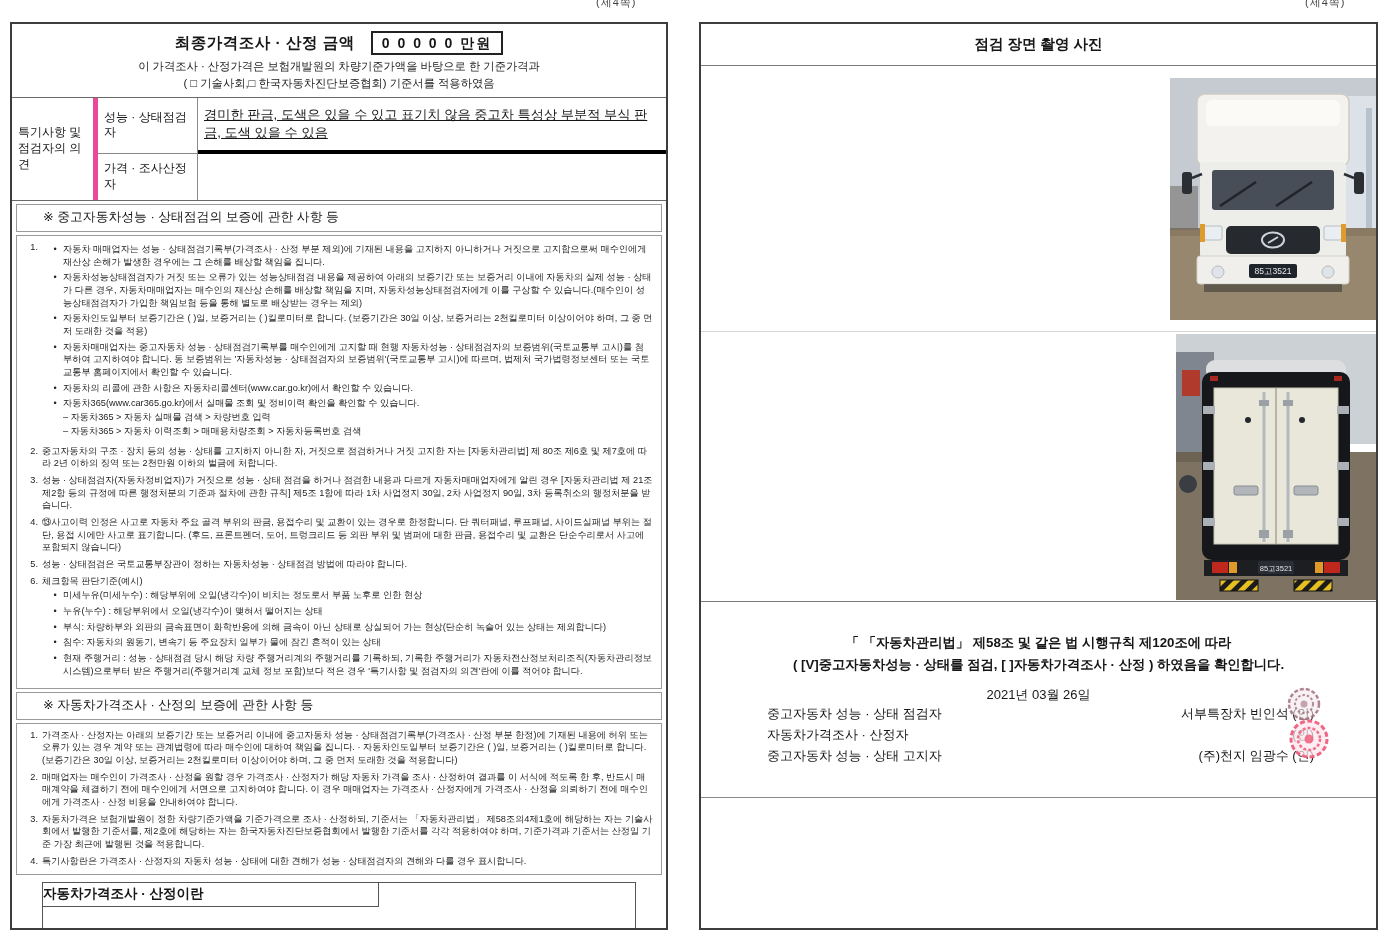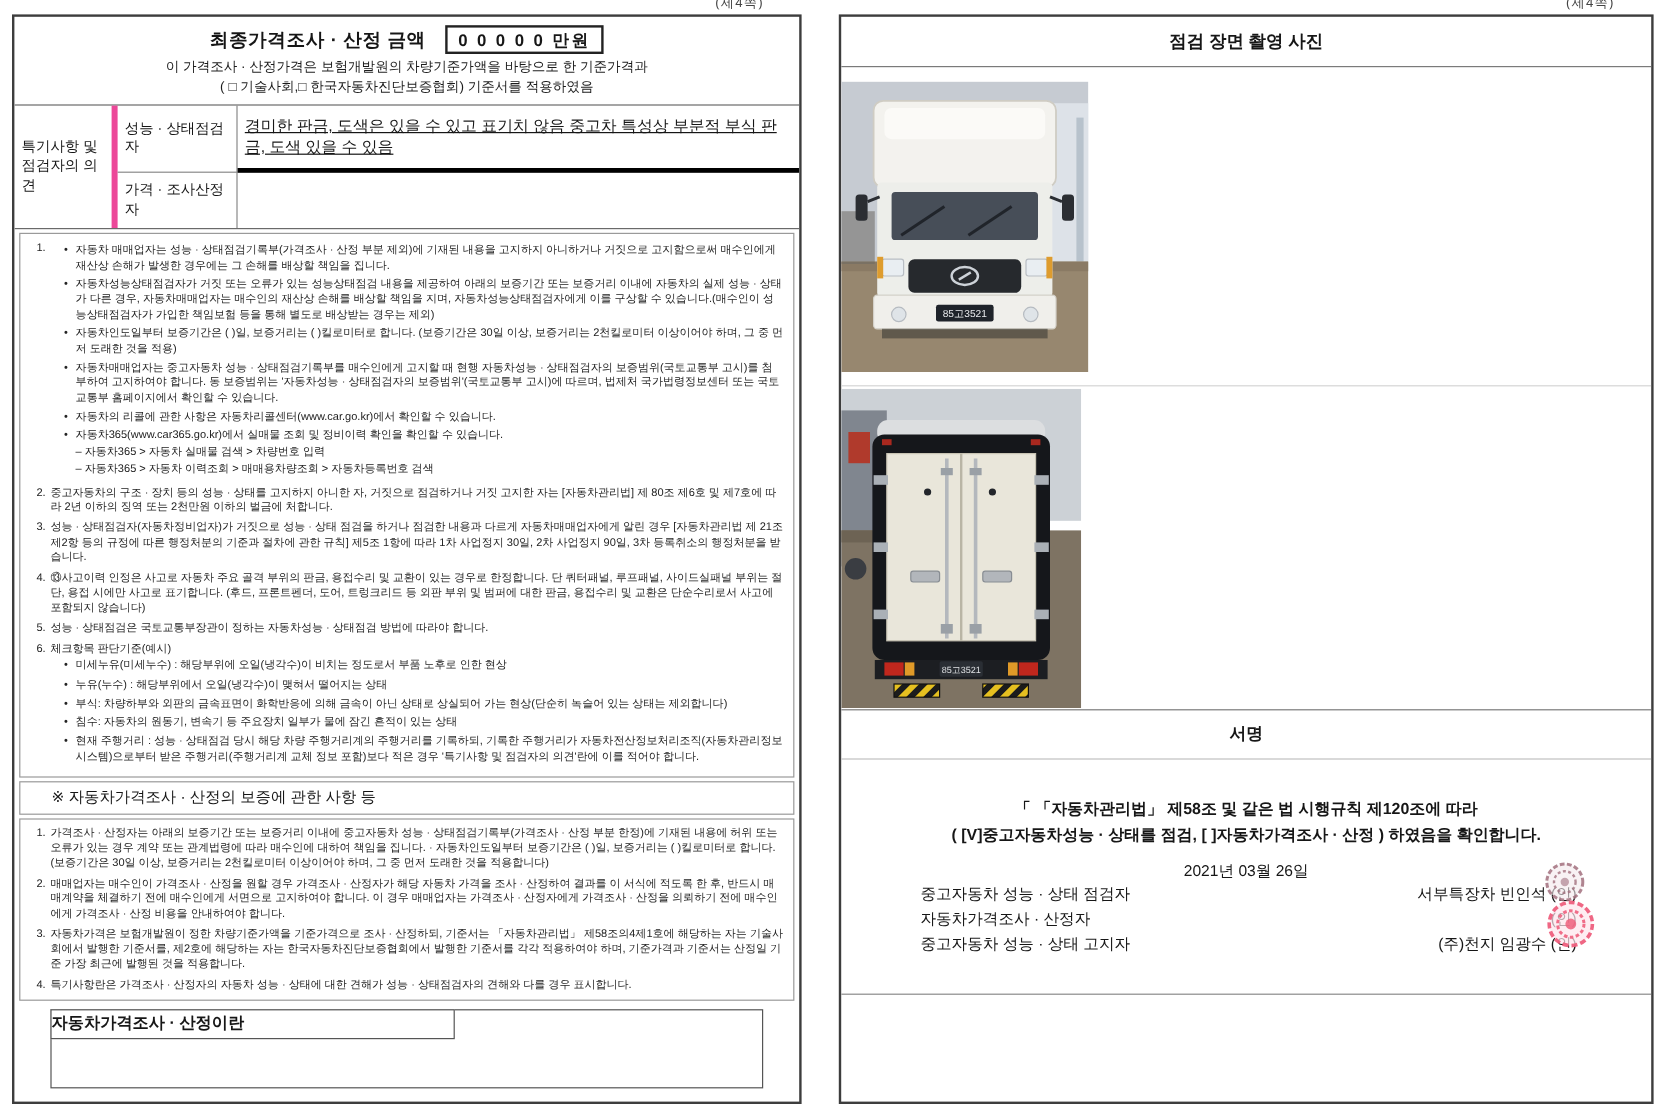--- a/index.html
+++ b/index.html
@@ -8,7 +8,7 @@
     font-family:"Liberation Sans","DejaVu Sans",sans-serif;color:#161616;
     overflow:hidden;
   }
-  .page{position:absolute;top:12px;background:#fff;border:2px solid #3d3d3d;box-sizing:border-box;overflow:hidden;}
+  .page{position:absolute;top:22px;background:#fff;border:2px solid #3d3d3d;box-sizing:border-box;overflow:hidden;}
   .page-left{left:10px;width:658px;height:908px;}
   .page-right{left:699px;width:679px;height:908px;}
   .page-marker{position:absolute;top:0;height:8px;overflow:hidden;font-size:11px;color:#444;}

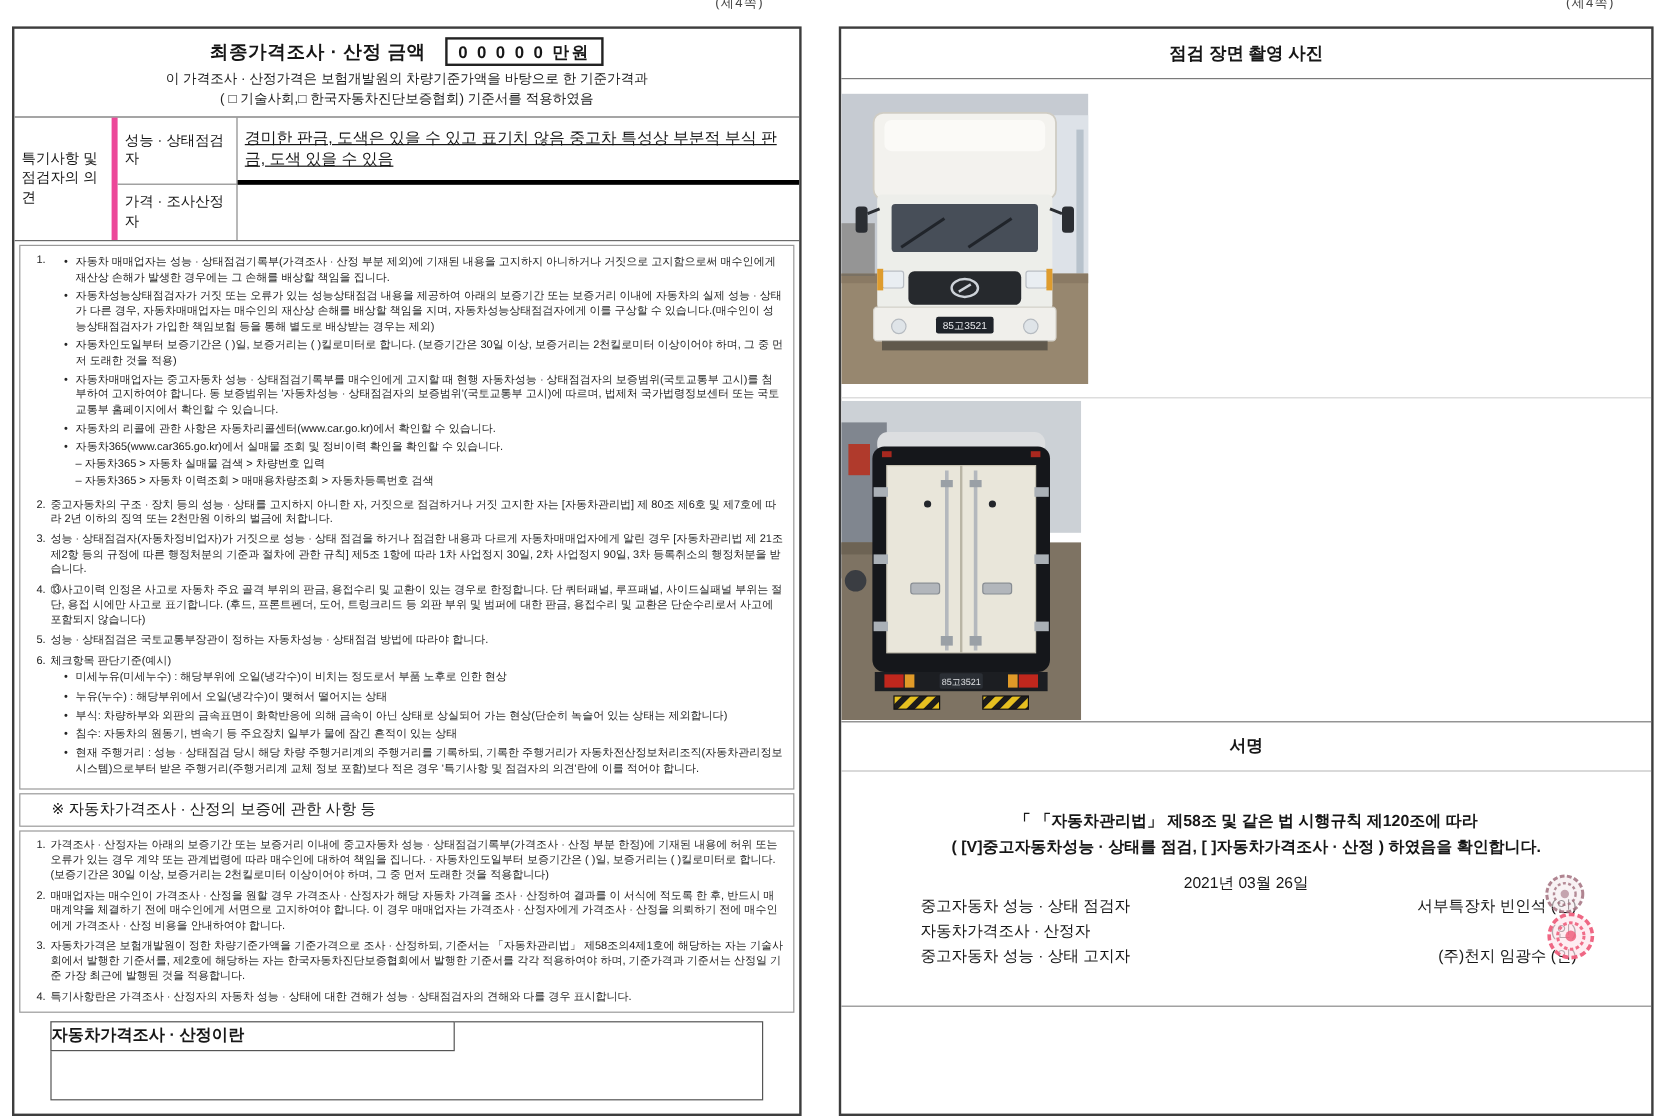--- a/index.html
+++ b/index.html
@@ -102,6 +102,9 @@
   </div>
 
 
+  <div class="inset">
+    <div class="section-title">※ 중고자동차성능 · 상태점검의 보증에 관한 사항 등</div>
+  </div>
 
   <div class="inset">
     <div class="notice-list" id="notice-list-1">

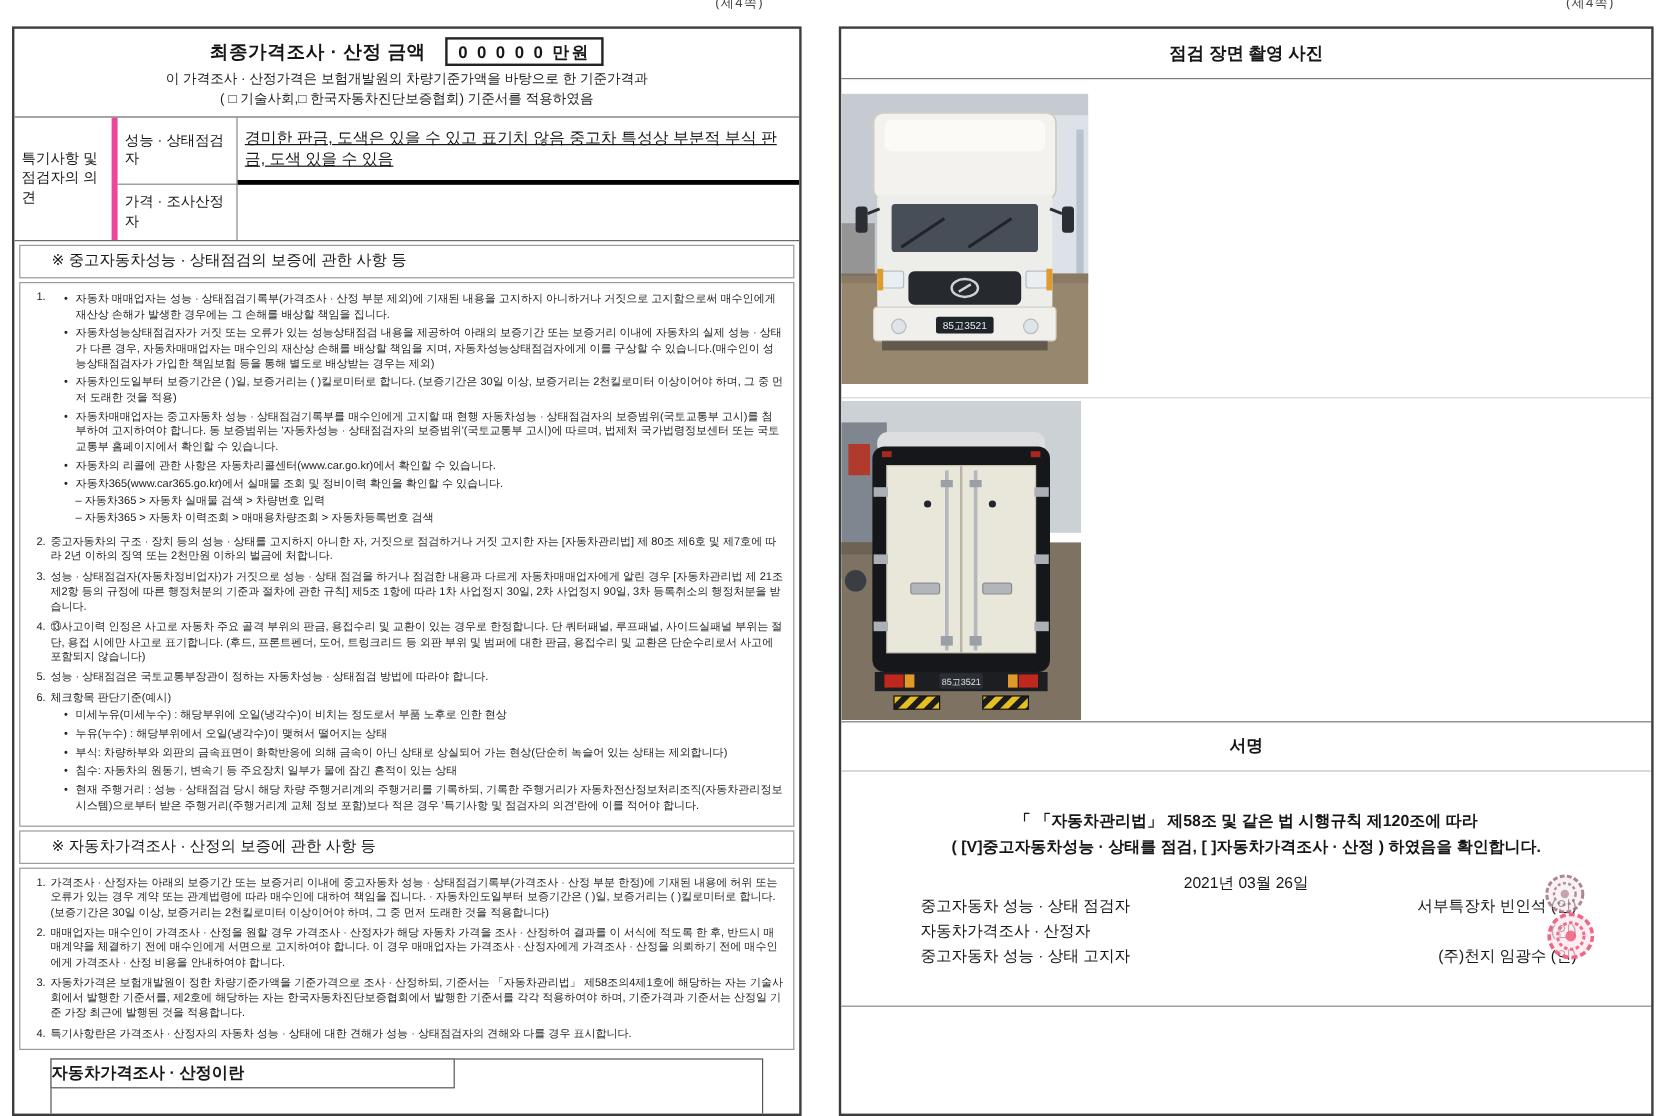--- a/index.html
+++ b/index.html
@@ -51,7 +51,7 @@
 
   
   .photo-title{border-bottom:1px solid #7a7a7a;text-align:center;font-weight:bold;font-size:14.5px;padding:11px 0;}
-  .photo-cell{height:266px;display:flex;justify-content:flex-start;align-items:center;border-bottom:1px solid #d5d5d5;box-sizing:border-box;}
+  .photo-cell{height:266px;display:flex;justify-content:flex-end;align-items:center;border-bottom:1px solid #d5d5d5;box-sizing:border-box;}
   .photo-cell2{height:270px;border-bottom:1px solid #7a7a7a;}
   .photo-frame{display:block;}
 

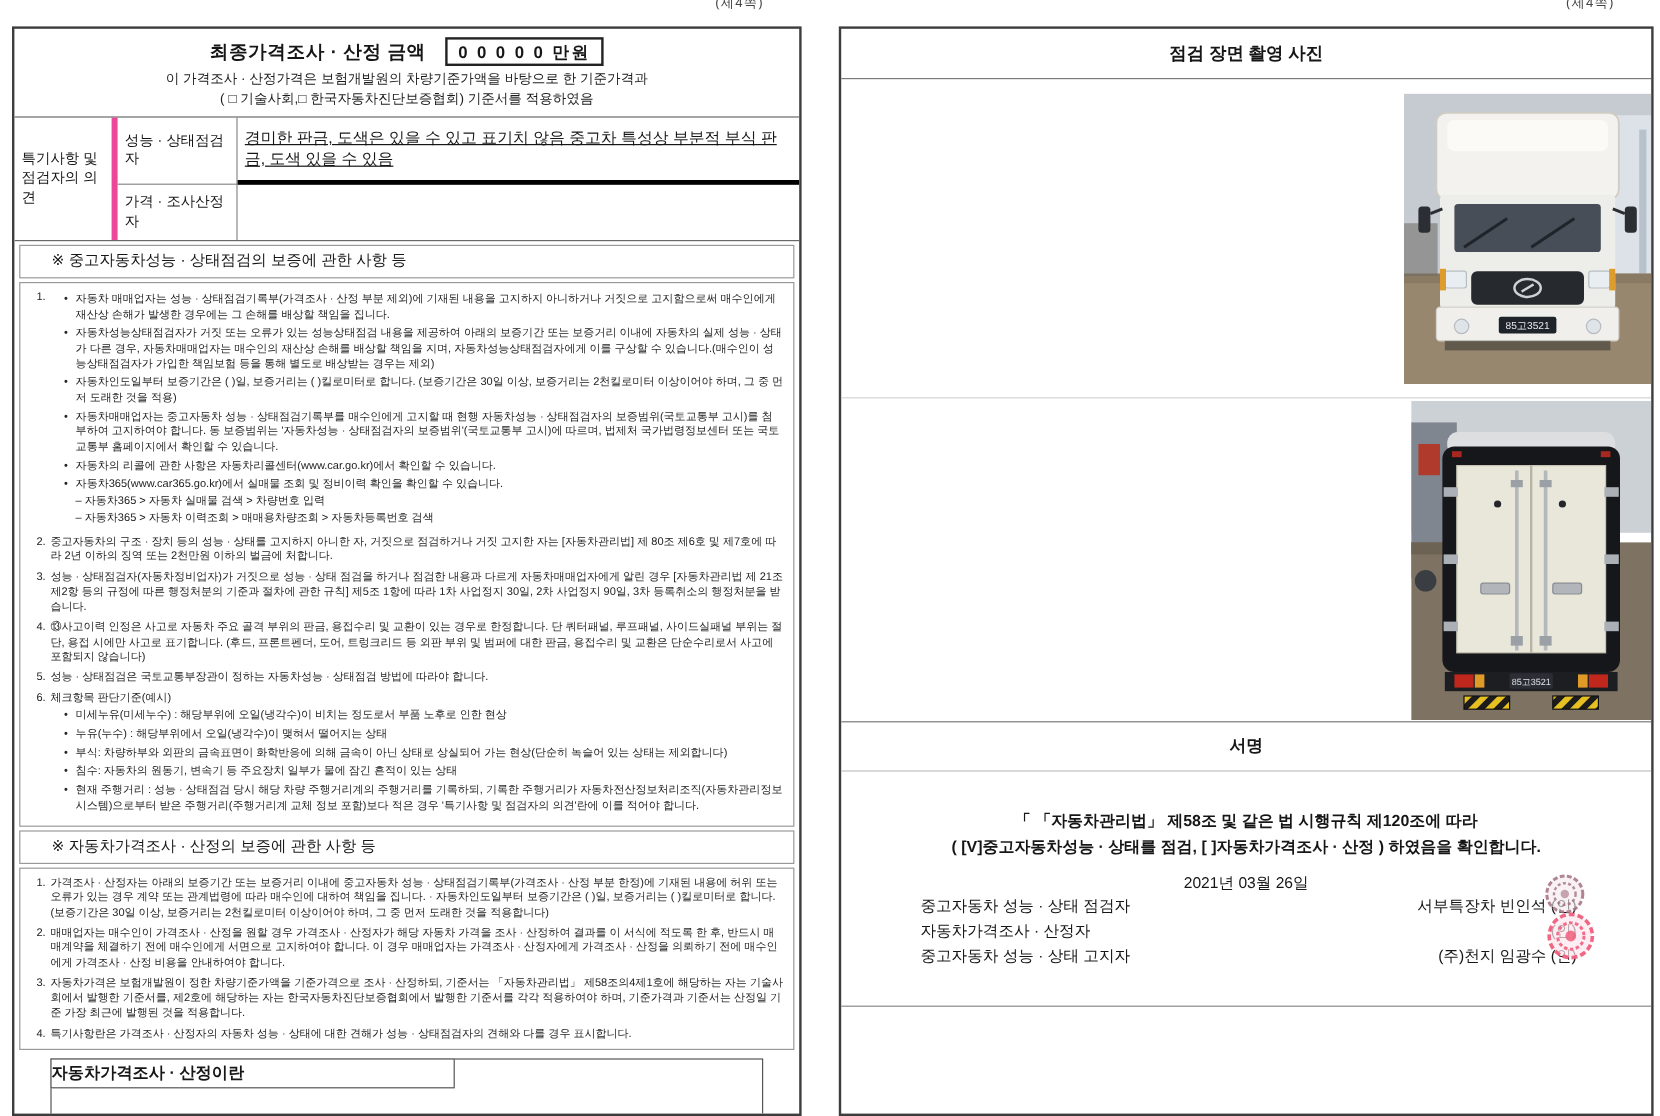--- a/index.html
+++ b/index.html
@@ -346,7 +346,6 @@
     </svg>
   </div>
 
-  <div class="sig-header">서명</div>
 
   <div class="sig-block">
     <div class="sig-line">「 「자동차관리법」 제58조 및 같은 법 시행규칙 제120조에 따라</div>

